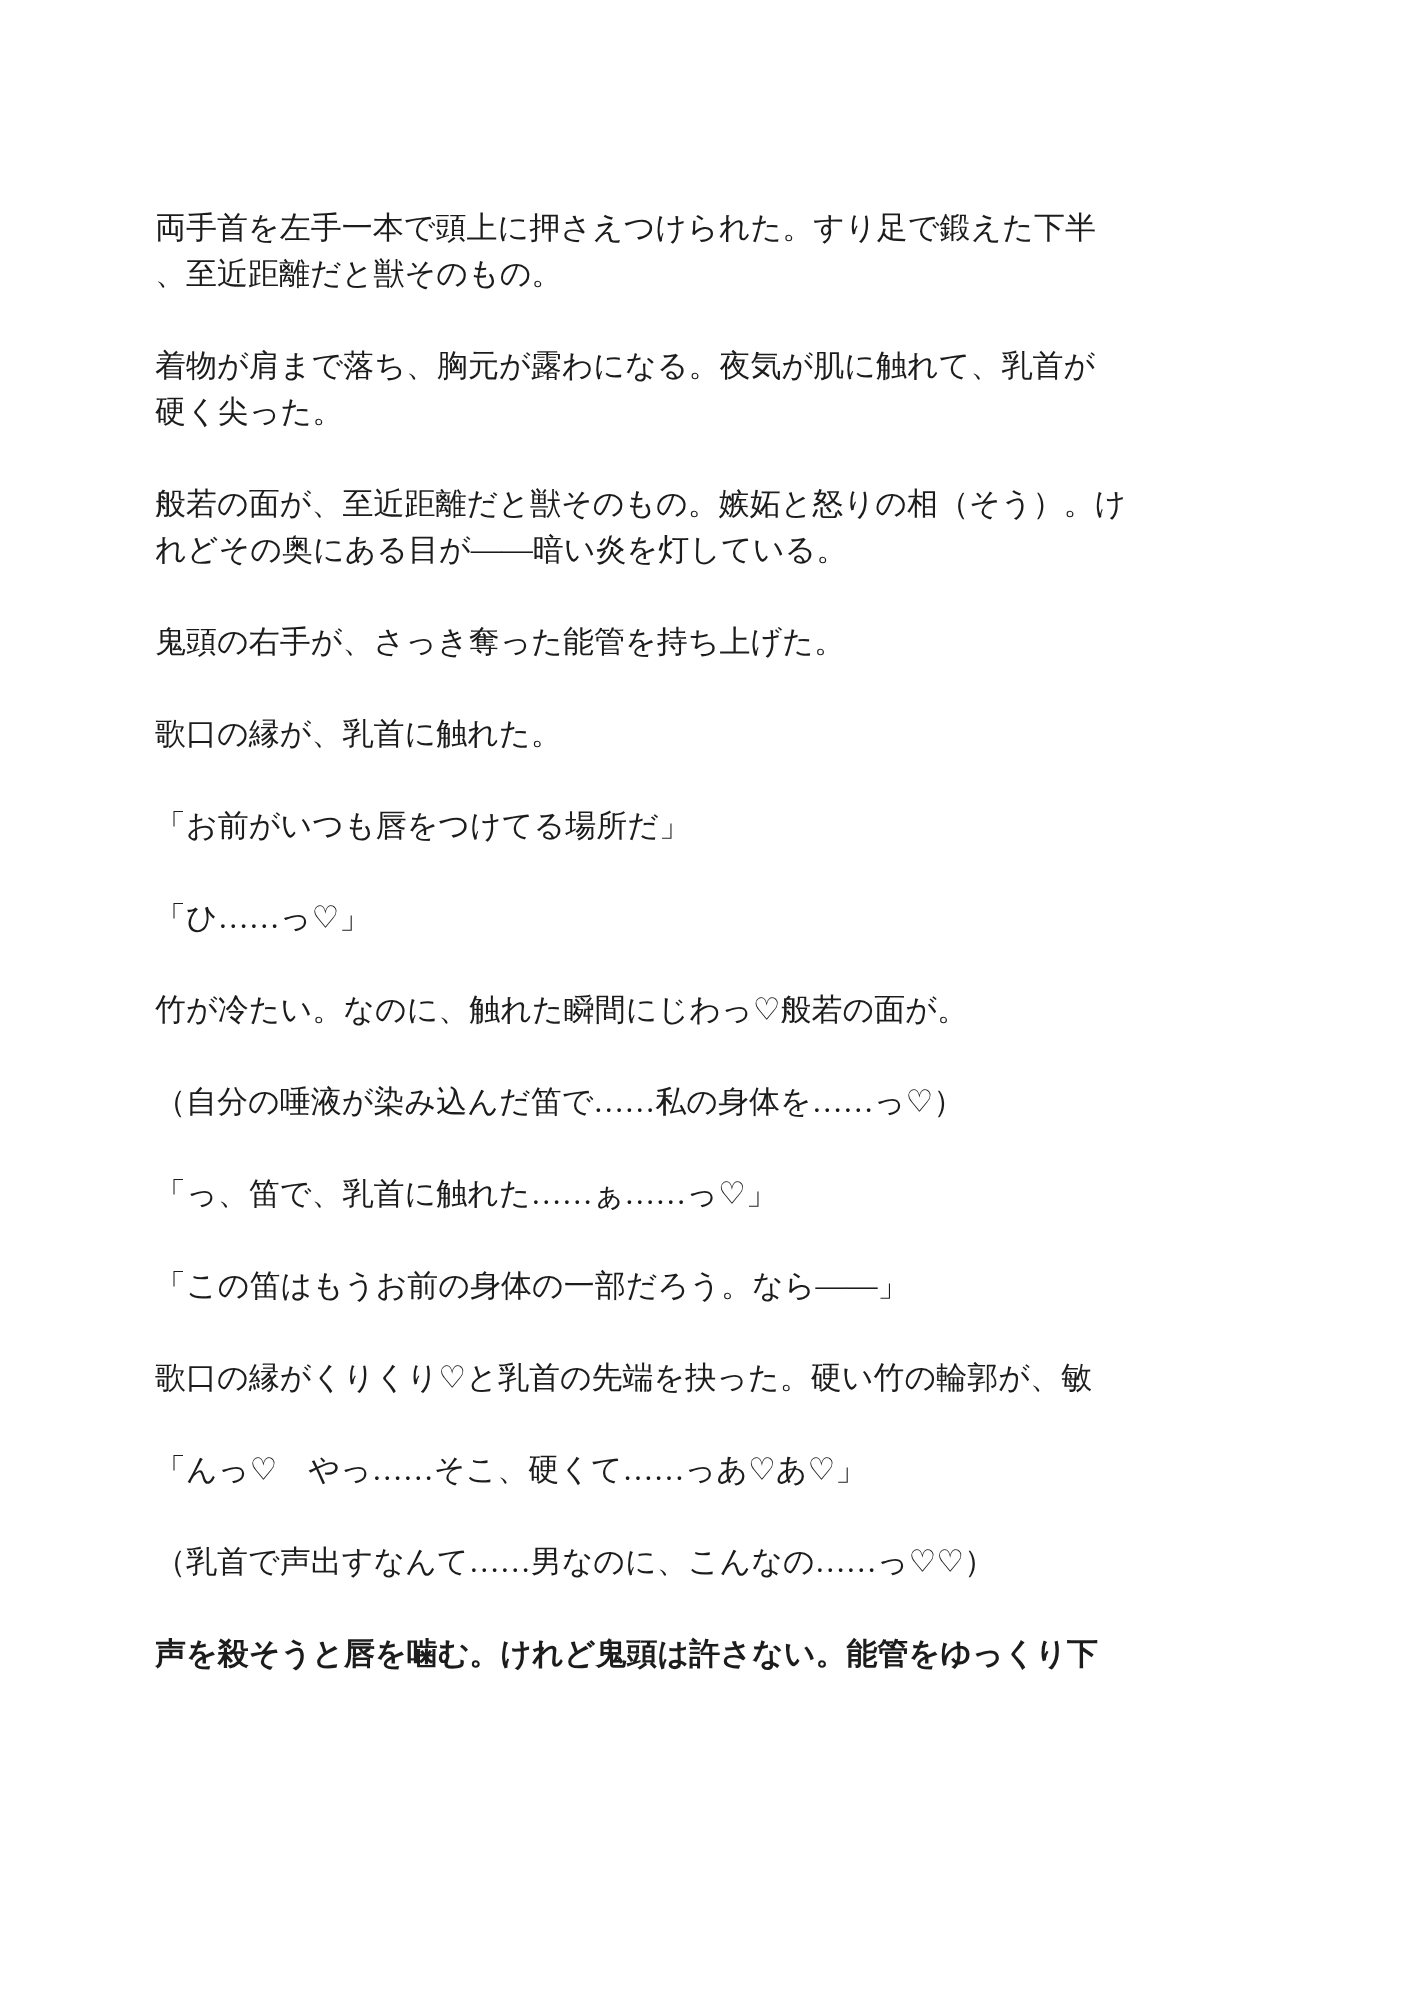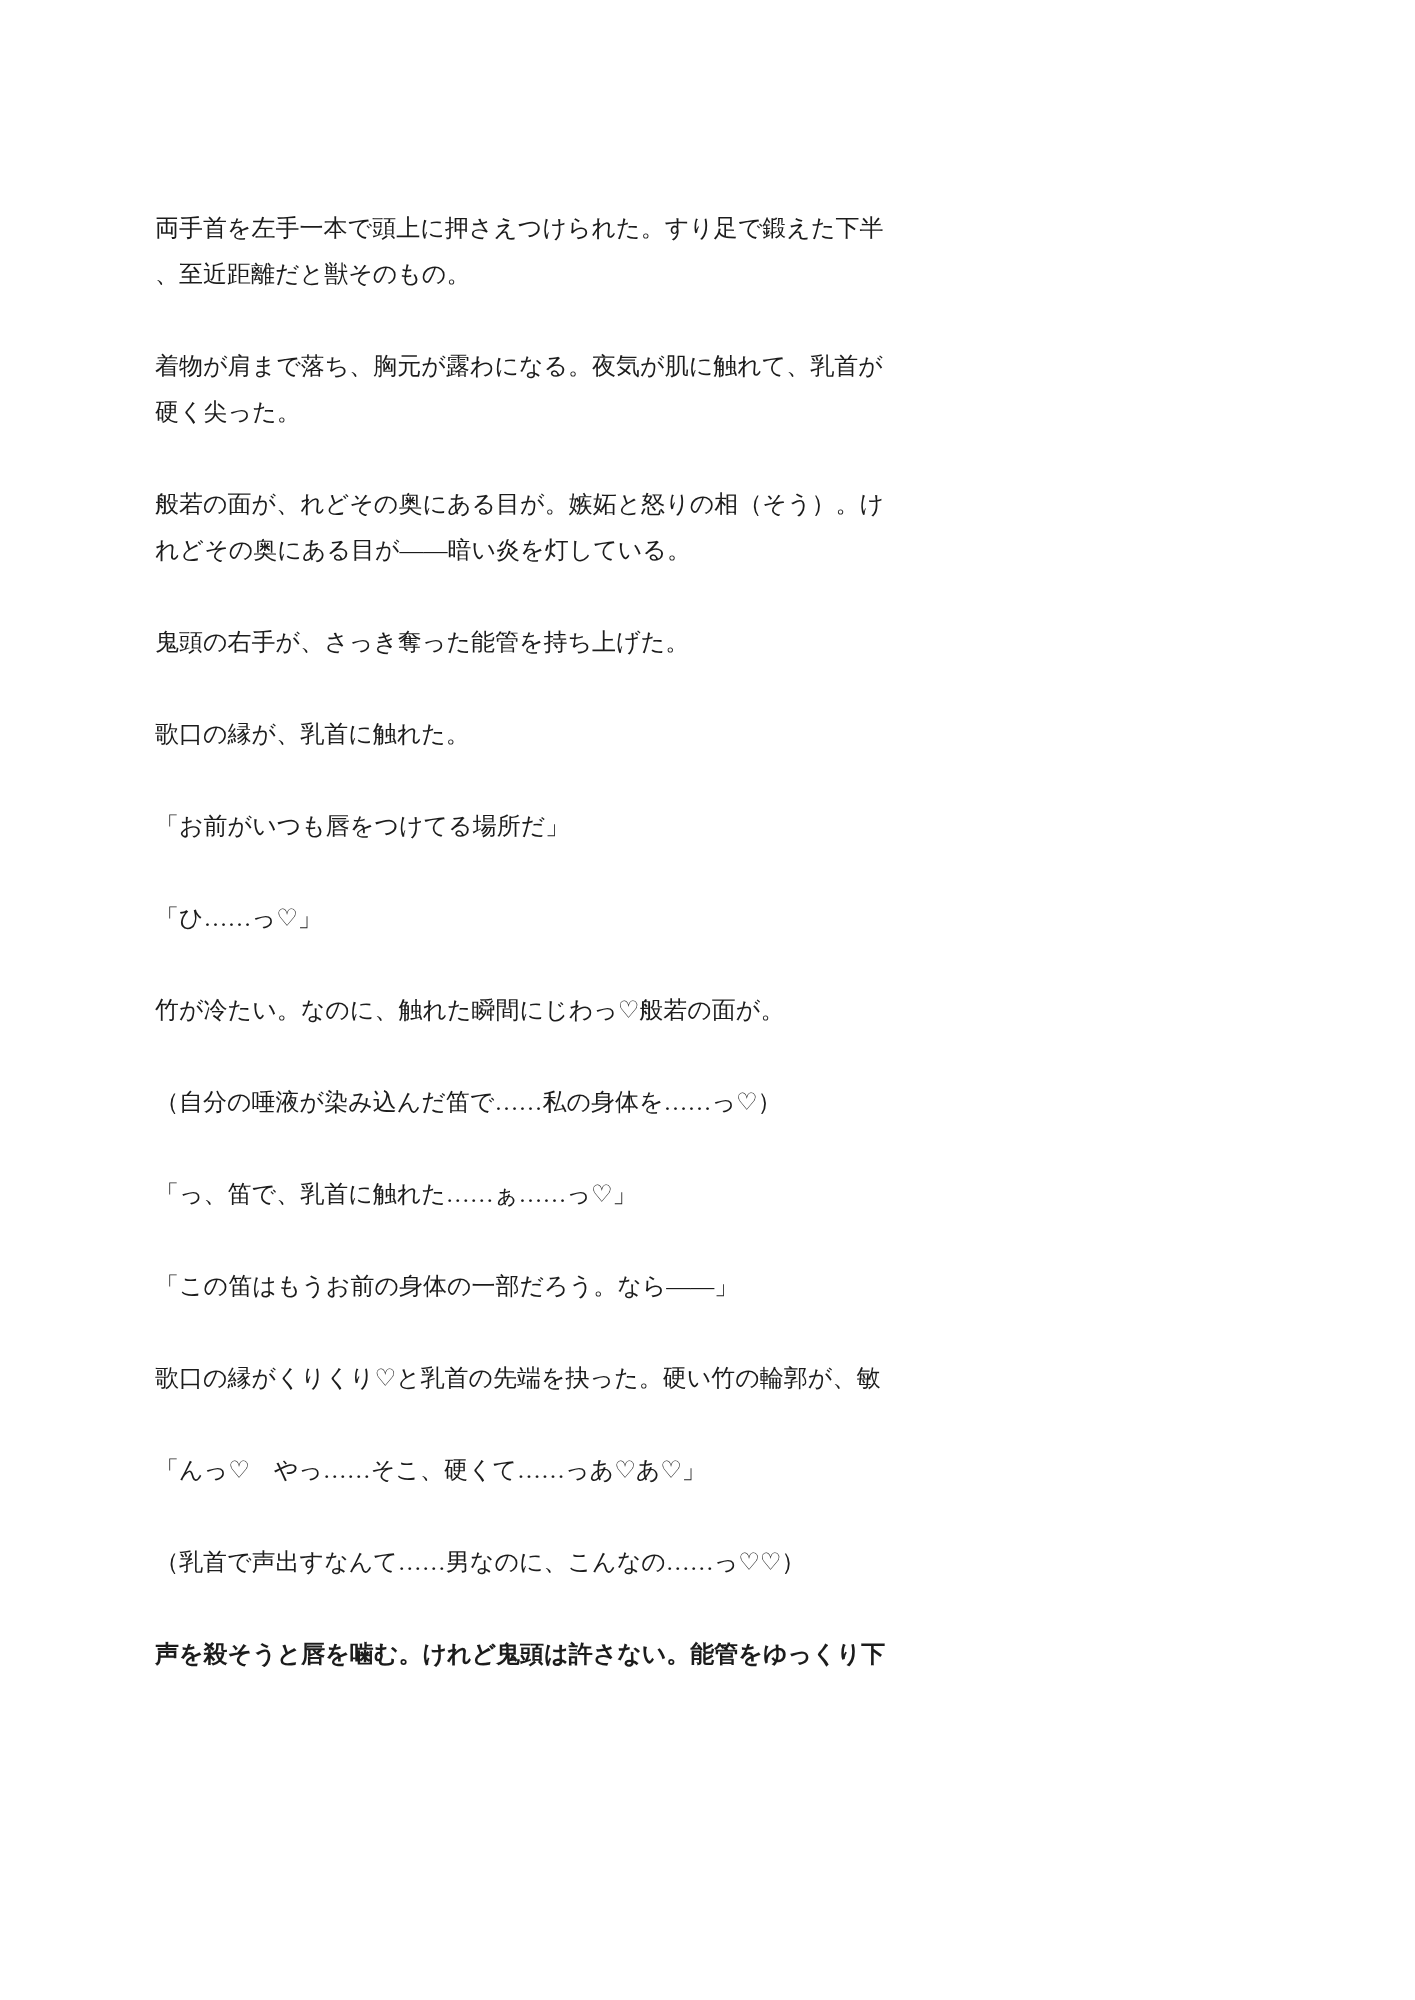--- a/index.html
+++ b/index.html
@@ -31,7 +31,7 @@
   .line {
     height: 46px;
     line-height: 46px;
-    font-size: 24px;
+    font-size: 31px;
     letter-spacing: 0px;
     white-space: pre;
     text-align: left;

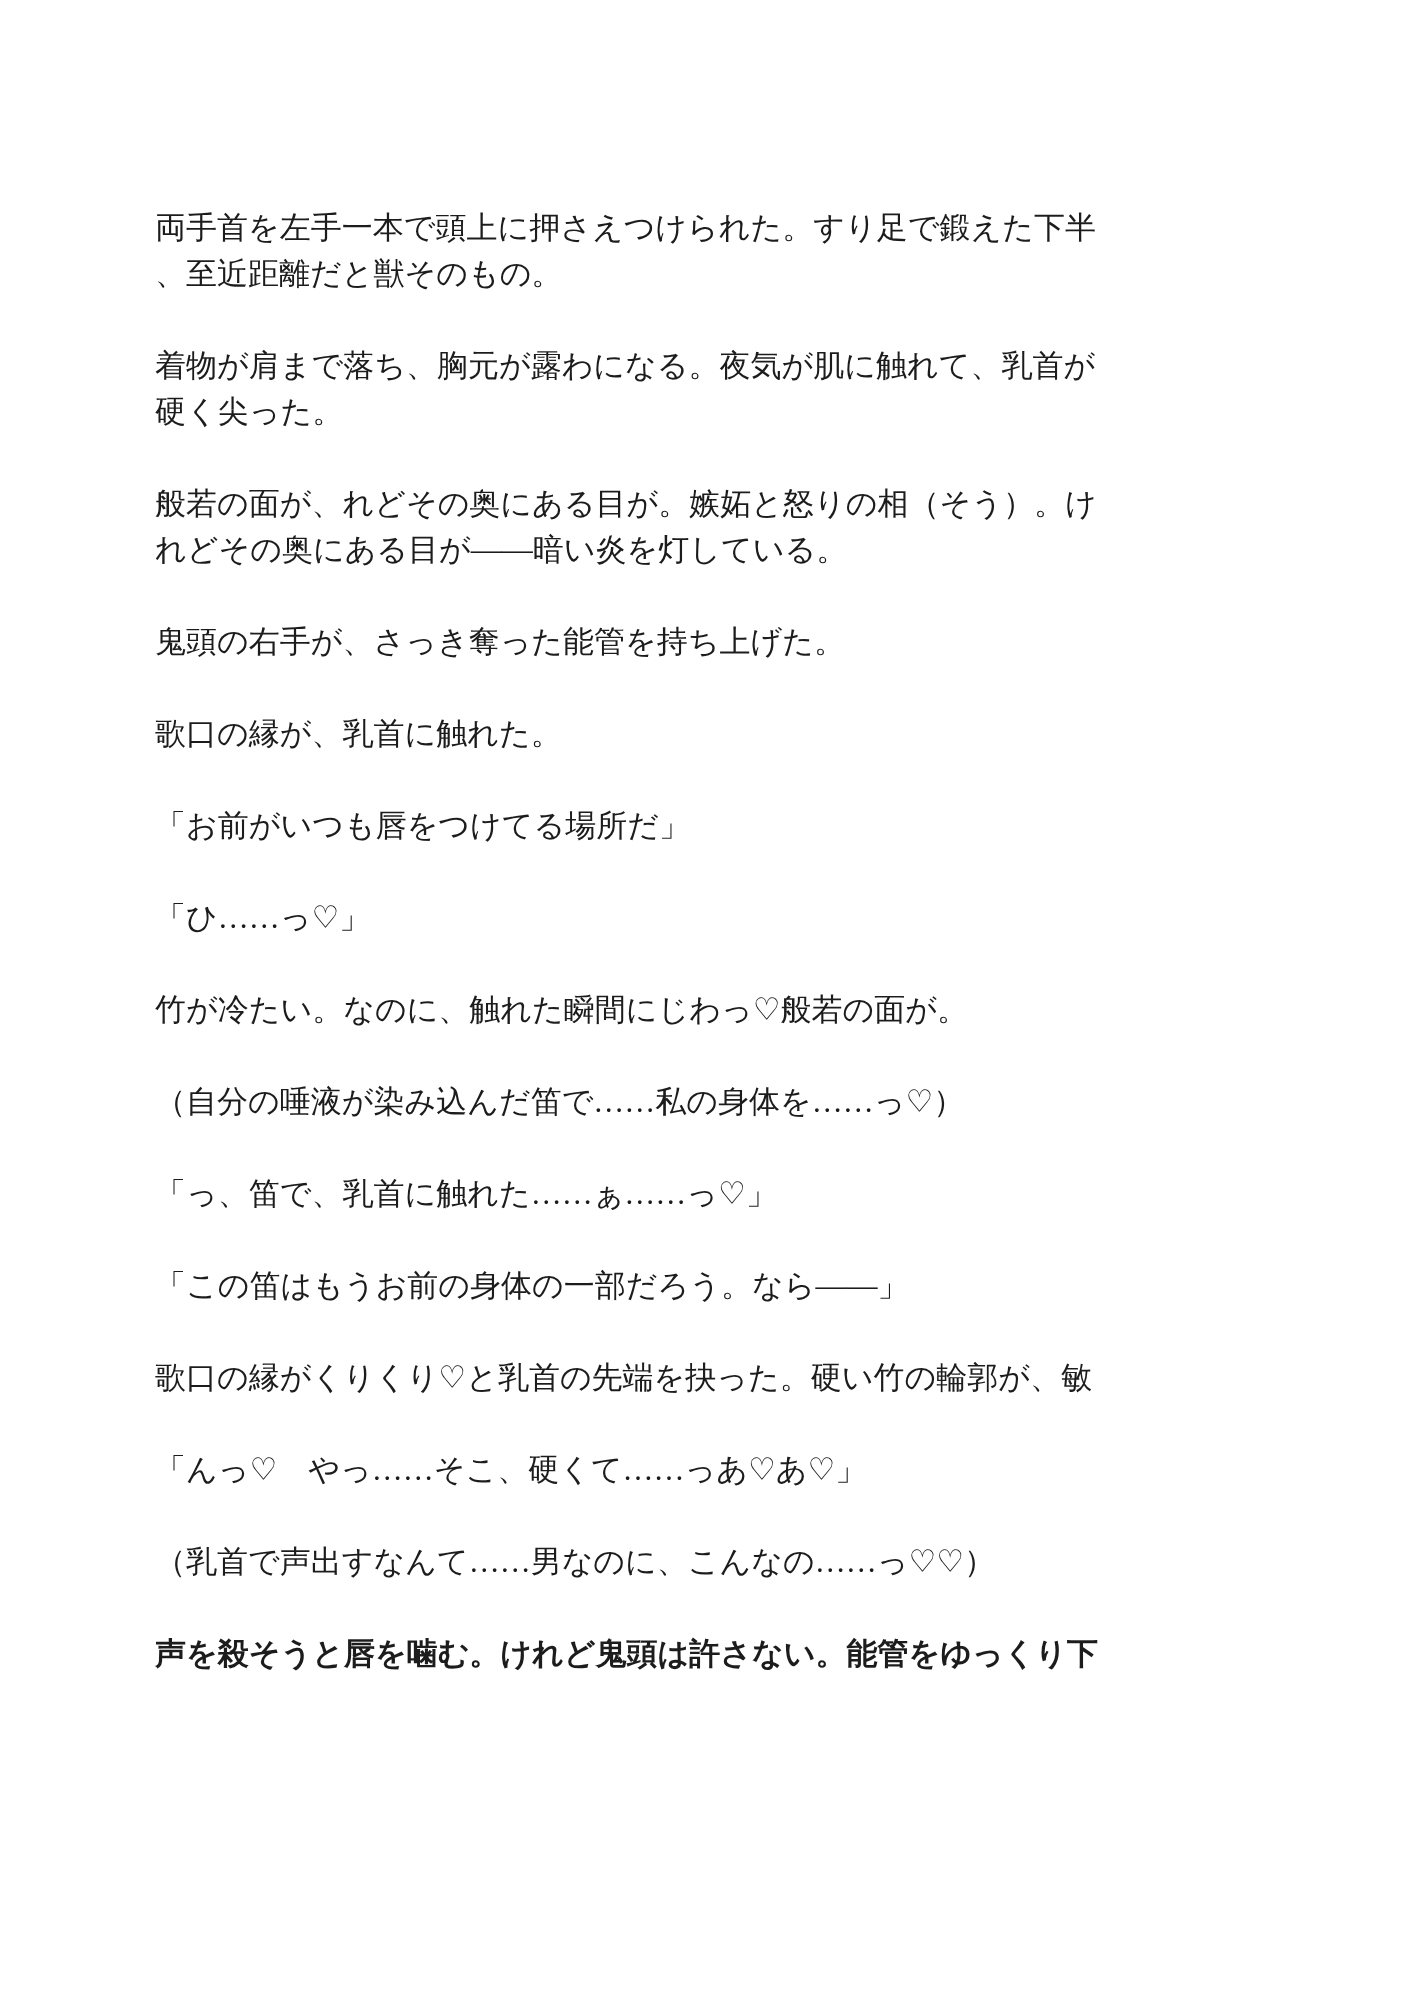--- a/index.html
+++ b/index.html
@@ -50,7 +50,7 @@
       <div class="line">硬く尖った。</div>
     </div>
     <div class="para">
-      <div class="line">般若の面が、れどその奥にある目が。嫉妬と怒りの相（そう）。け</div>
+      <div class="line">般若の面が、至近距離だと獣そのもの。嫉妬と怒りの相（そう）。け</div>
       <div class="line">れどその奥にある目が——暗い炎を灯している。</div>
     </div>
     <div class="para">

